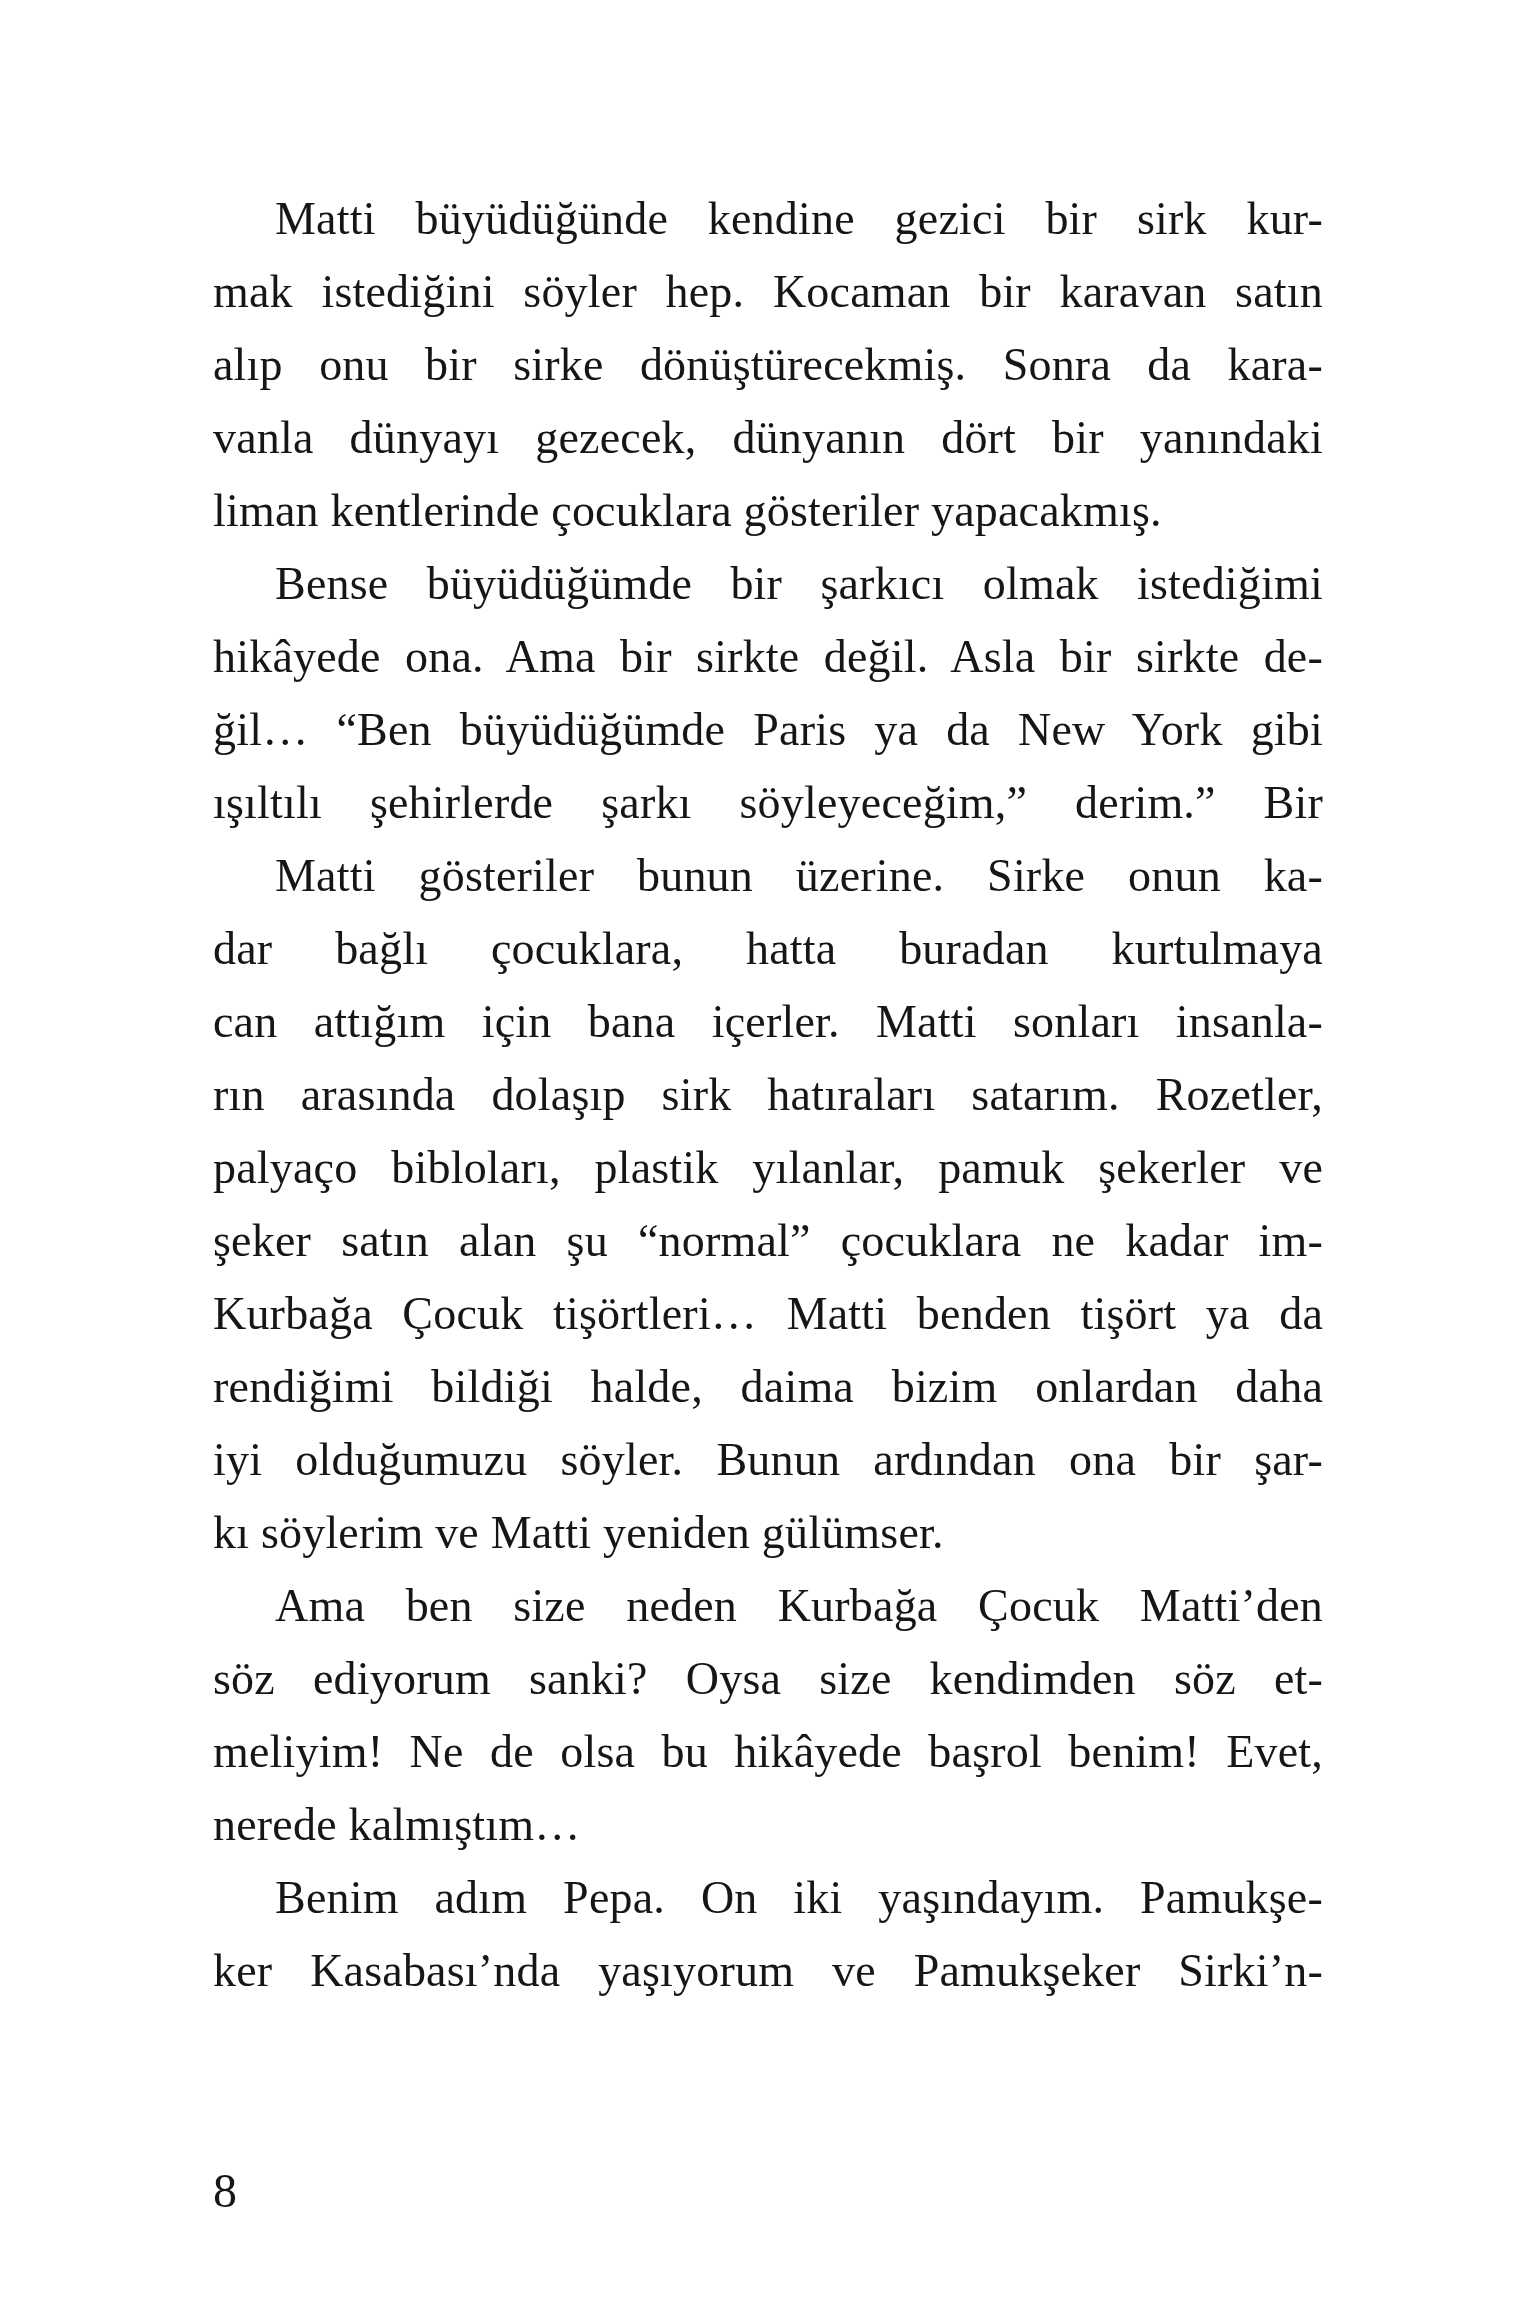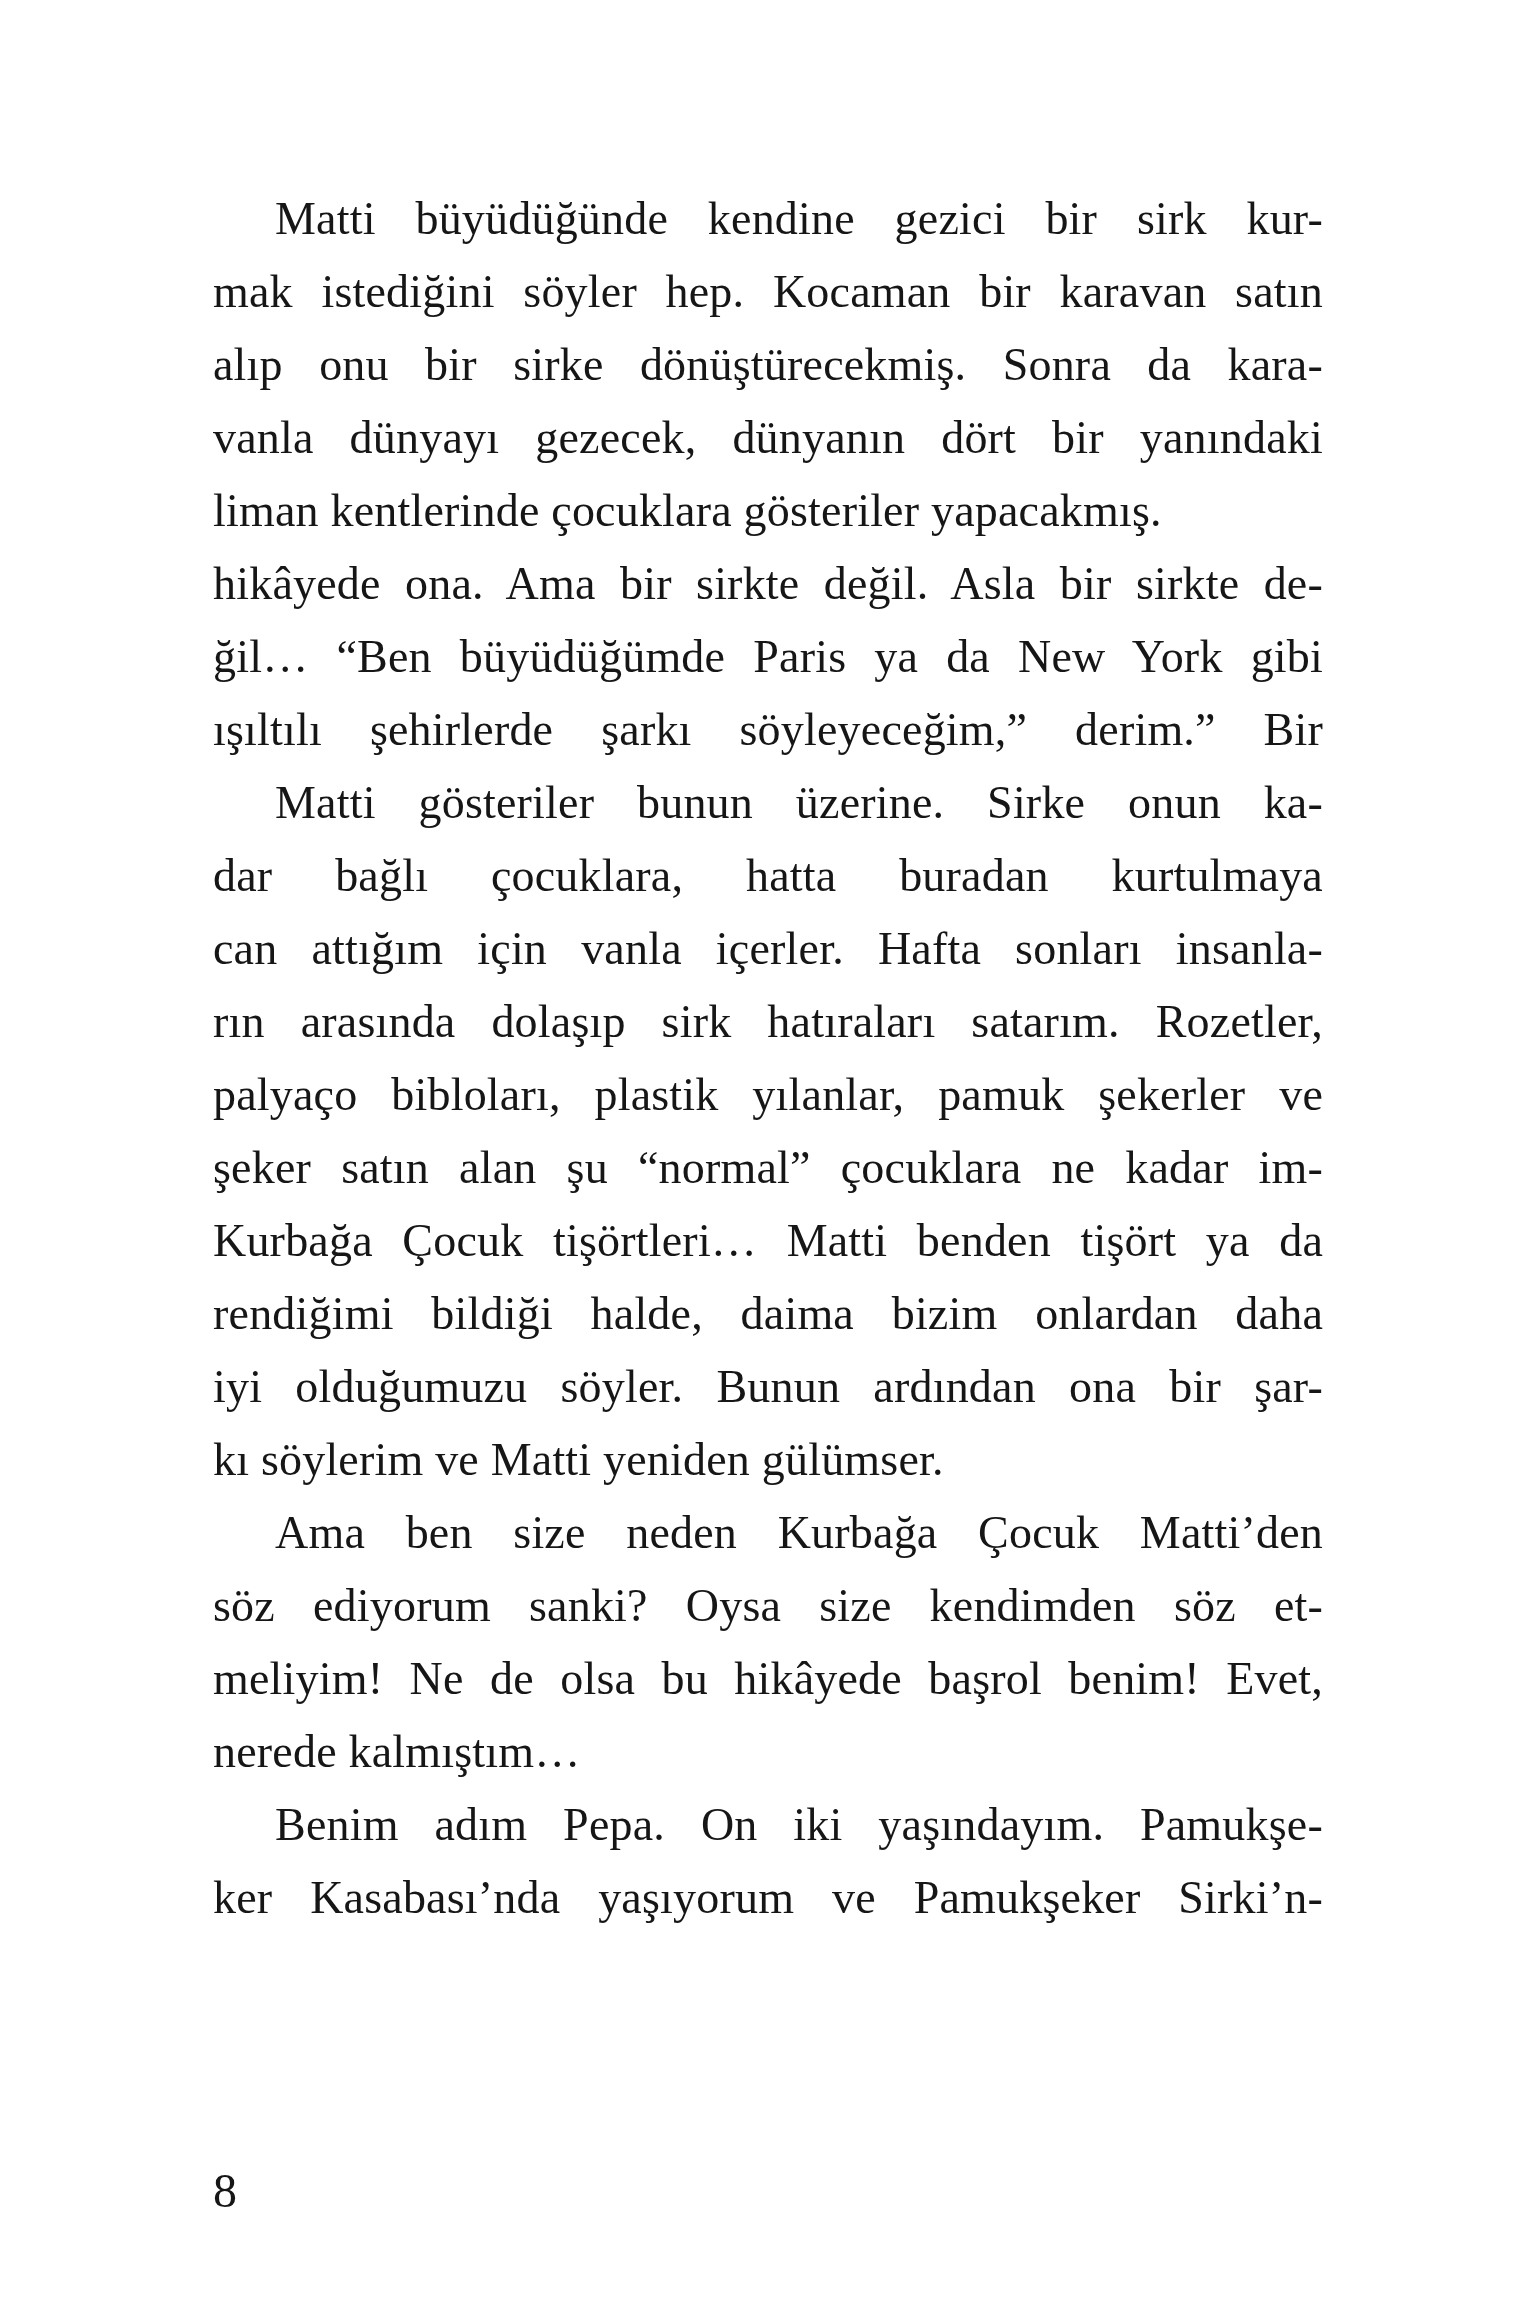--- a/index.html
+++ b/index.html
@@ -58,6 +58,7 @@
       <div class="text-line">alıp onu bir sirke dönüştürecekmiş. Sonra da kara-</div>
       <div class="text-line">vanla dünyayı gezecek, dünyanın dört bir yanındaki</div>
       <div class="text-line para-end">liman kentlerinde çocuklara gösteriler yapacakmış.</div>
+      <div class="text-line indent">Bense büyüdüğümde bir şarkıcı olmak istediğimi</div>
       <div class="text-line">hikâyede ona. Ama bir sirkte değil. Asla bir sirkte de-</div>
       <div class="text-line">ğil… “Ben büyüdüğümde Paris ya da New York gibi</div>
       <div class="text-line">ışıltılı şehirlerde şarkı söyleyeceğim,” derim.” Bir</div>

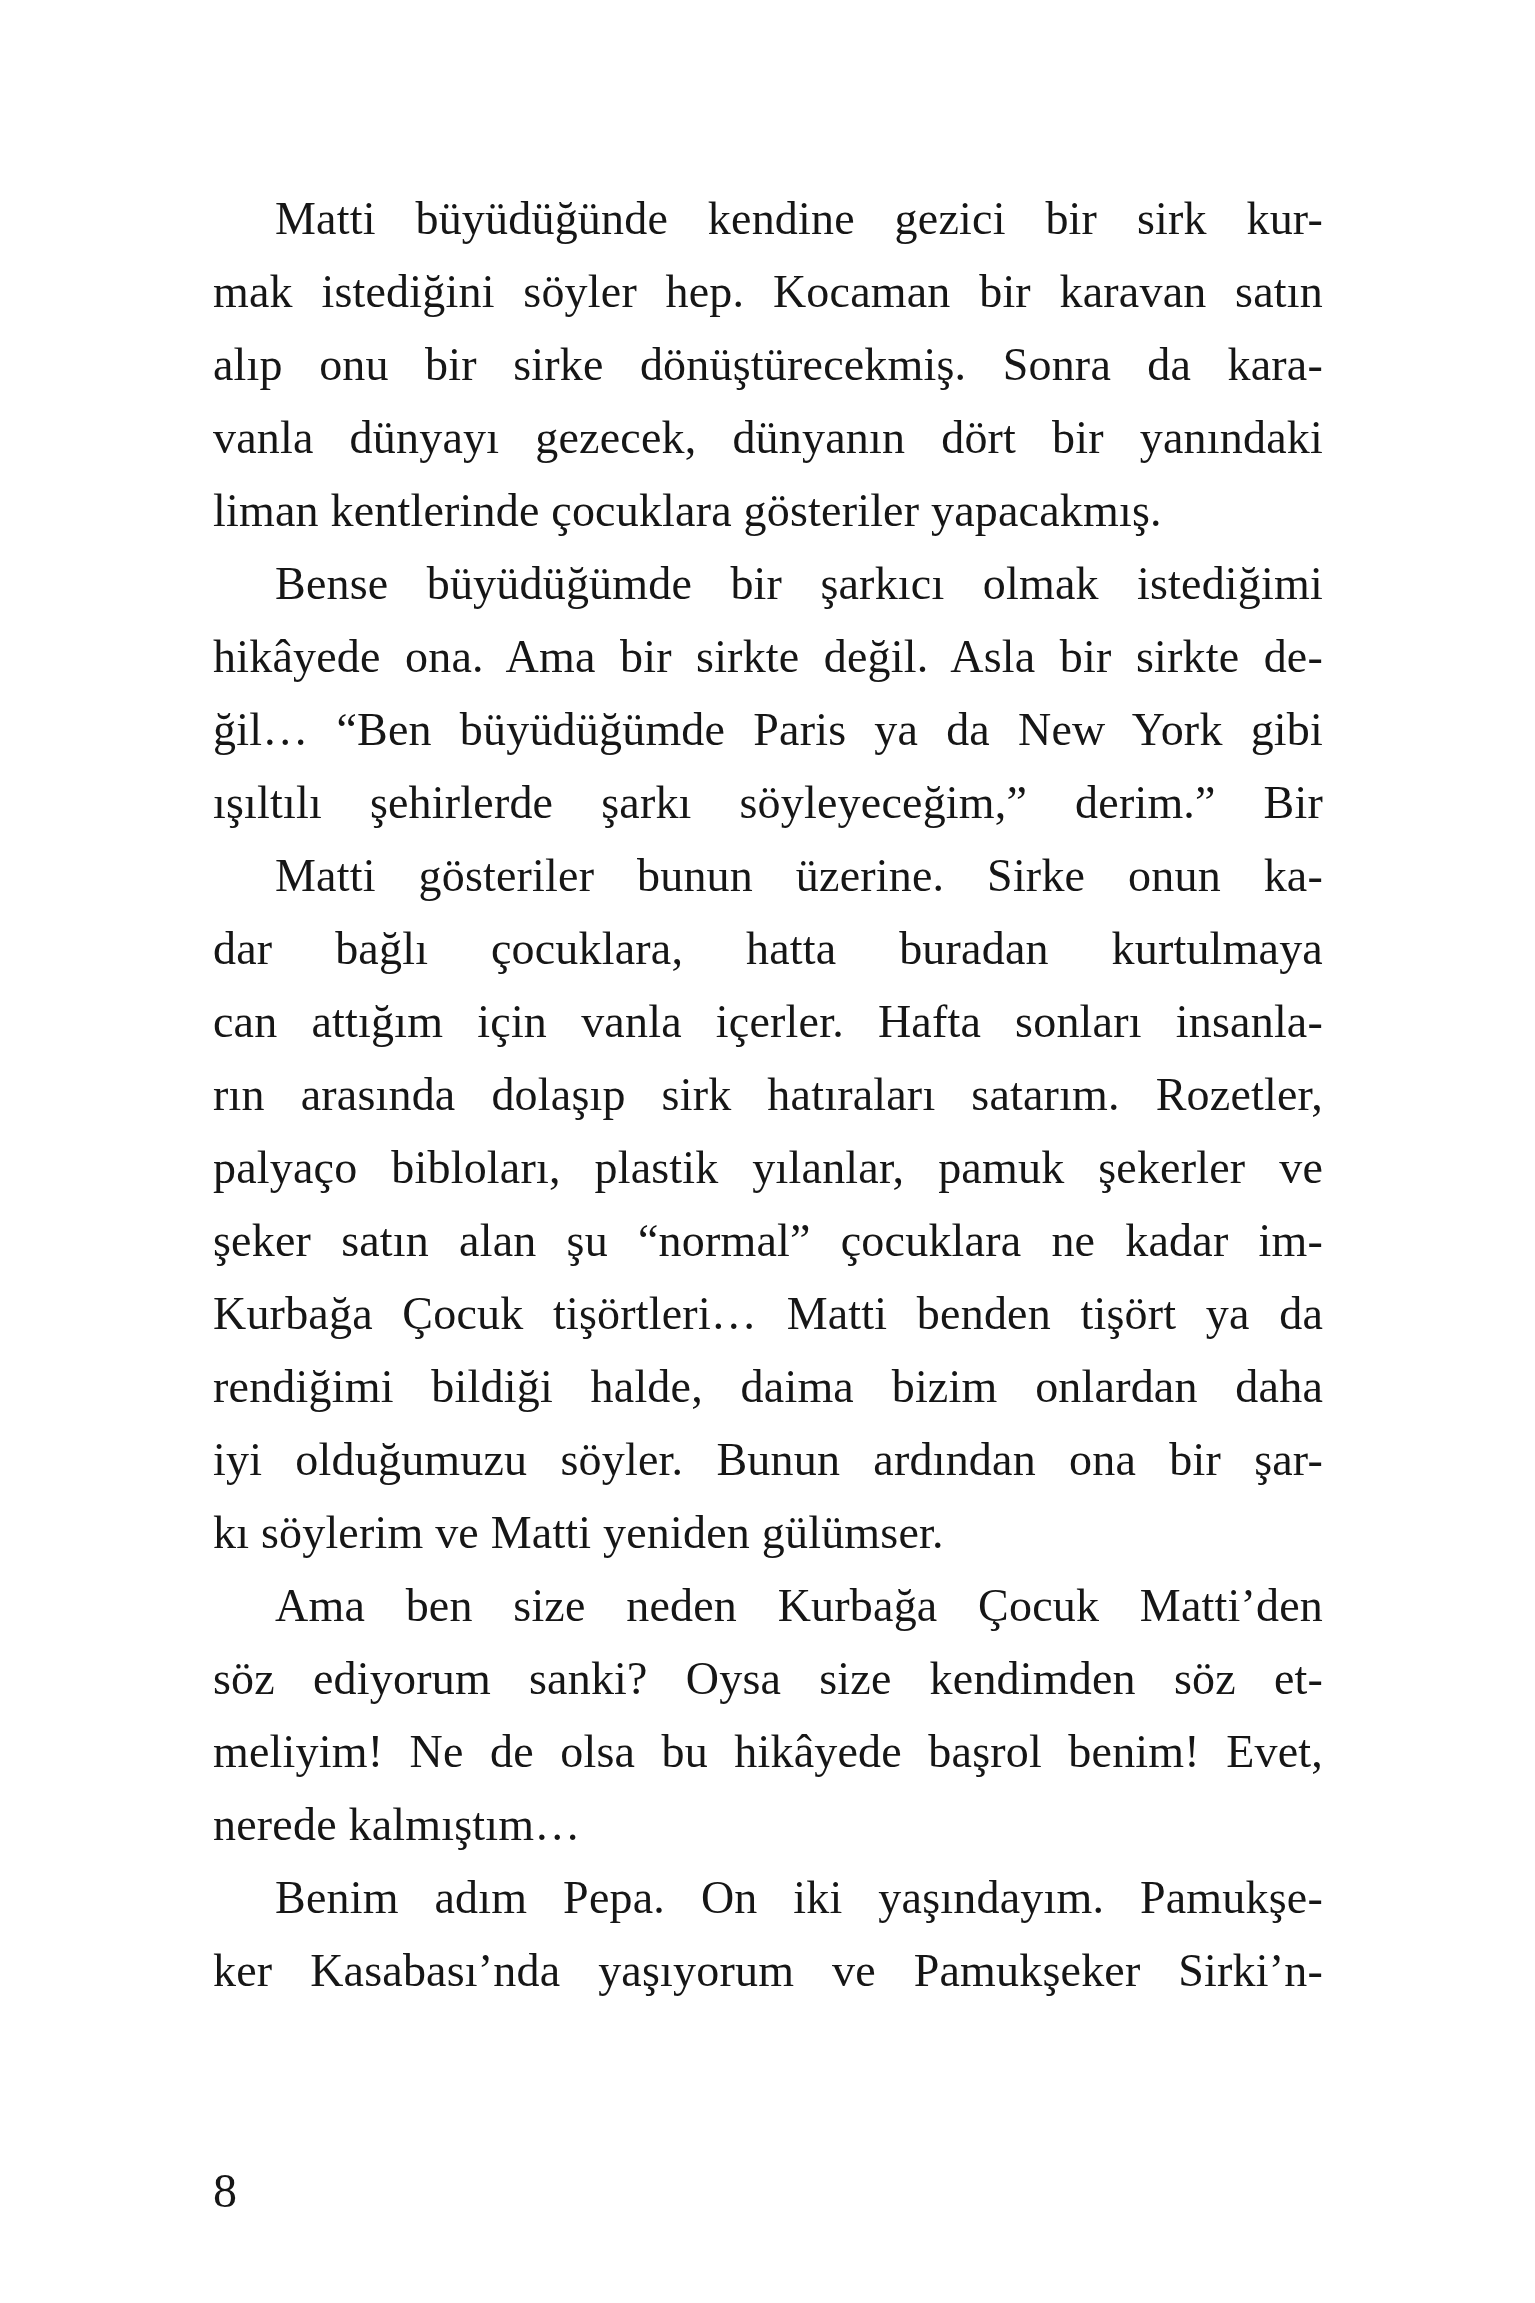--- a/index.html
+++ b/index.html
@@ -64,7 +64,7 @@
       <div class="text-line">ışıltılı şehirlerde şarkı söyleyeceğim,” derim.” Bir</div>
       <div class="text-line indent">Matti gösteriler bunun üzerine. Sirke onun ka-</div>
       <div class="text-line">dar bağlı çocuklara, hatta buradan kurtulmaya</div>
-      <div class="text-line">can attığım için vanla içerler. Hafta sonları insanla-</div>
+      <div class="text-line">can attığım için bana içerler. Matti sonları insanla-</div>
       <div class="text-line">rın arasında dolaşıp sirk hatıraları satarım. Rozetler,</div>
       <div class="text-line">palyaço bibloları, plastik yılanlar, pamuk şekerler ve</div>
       <div class="text-line">şeker satın alan şu “normal” çocuklara ne kadar im-</div>

